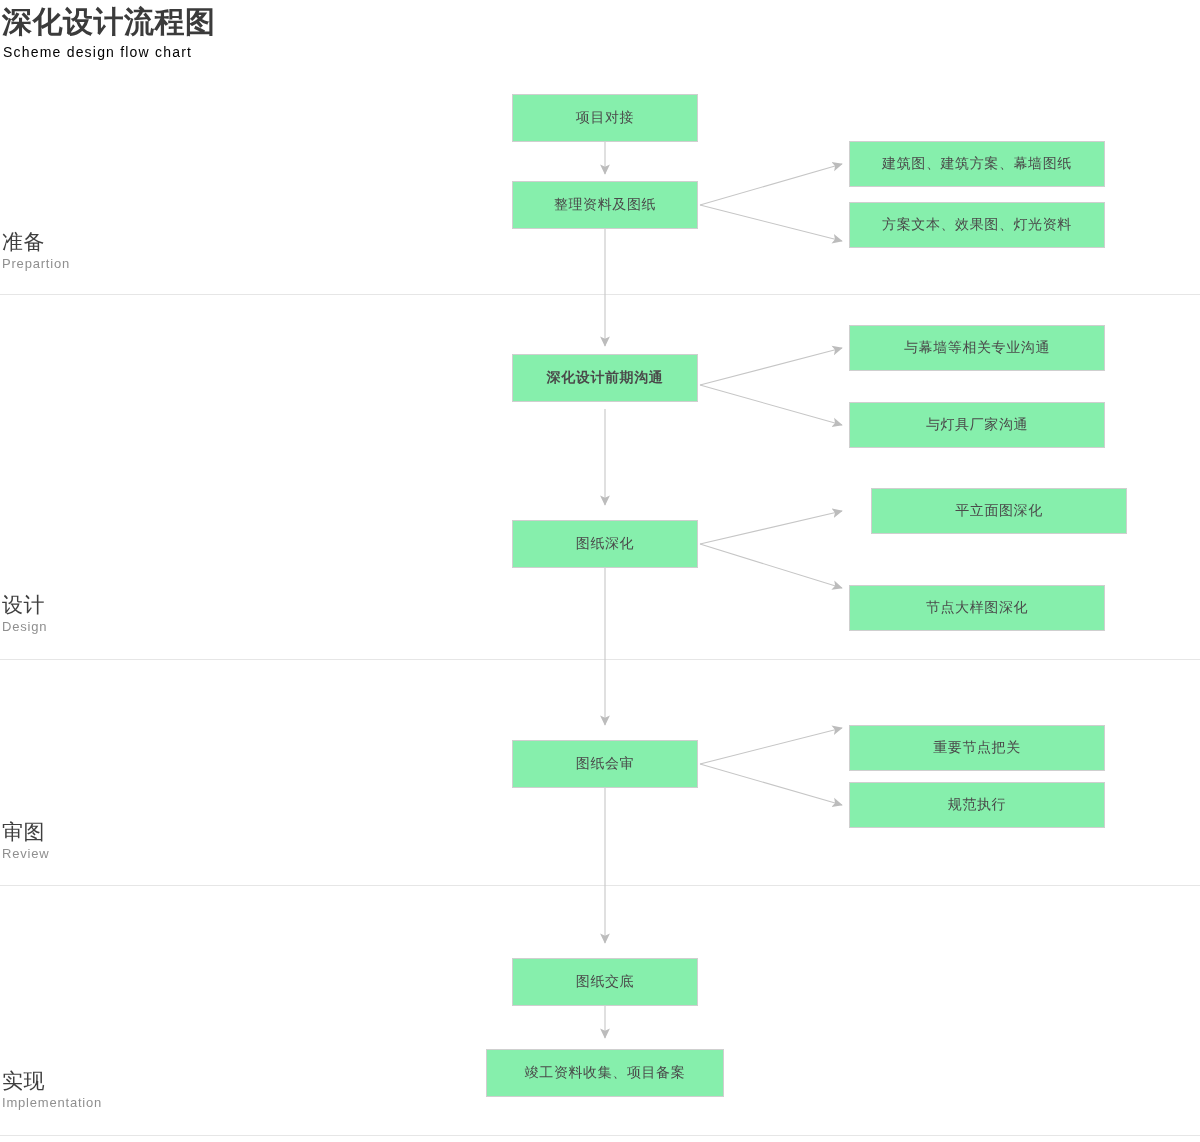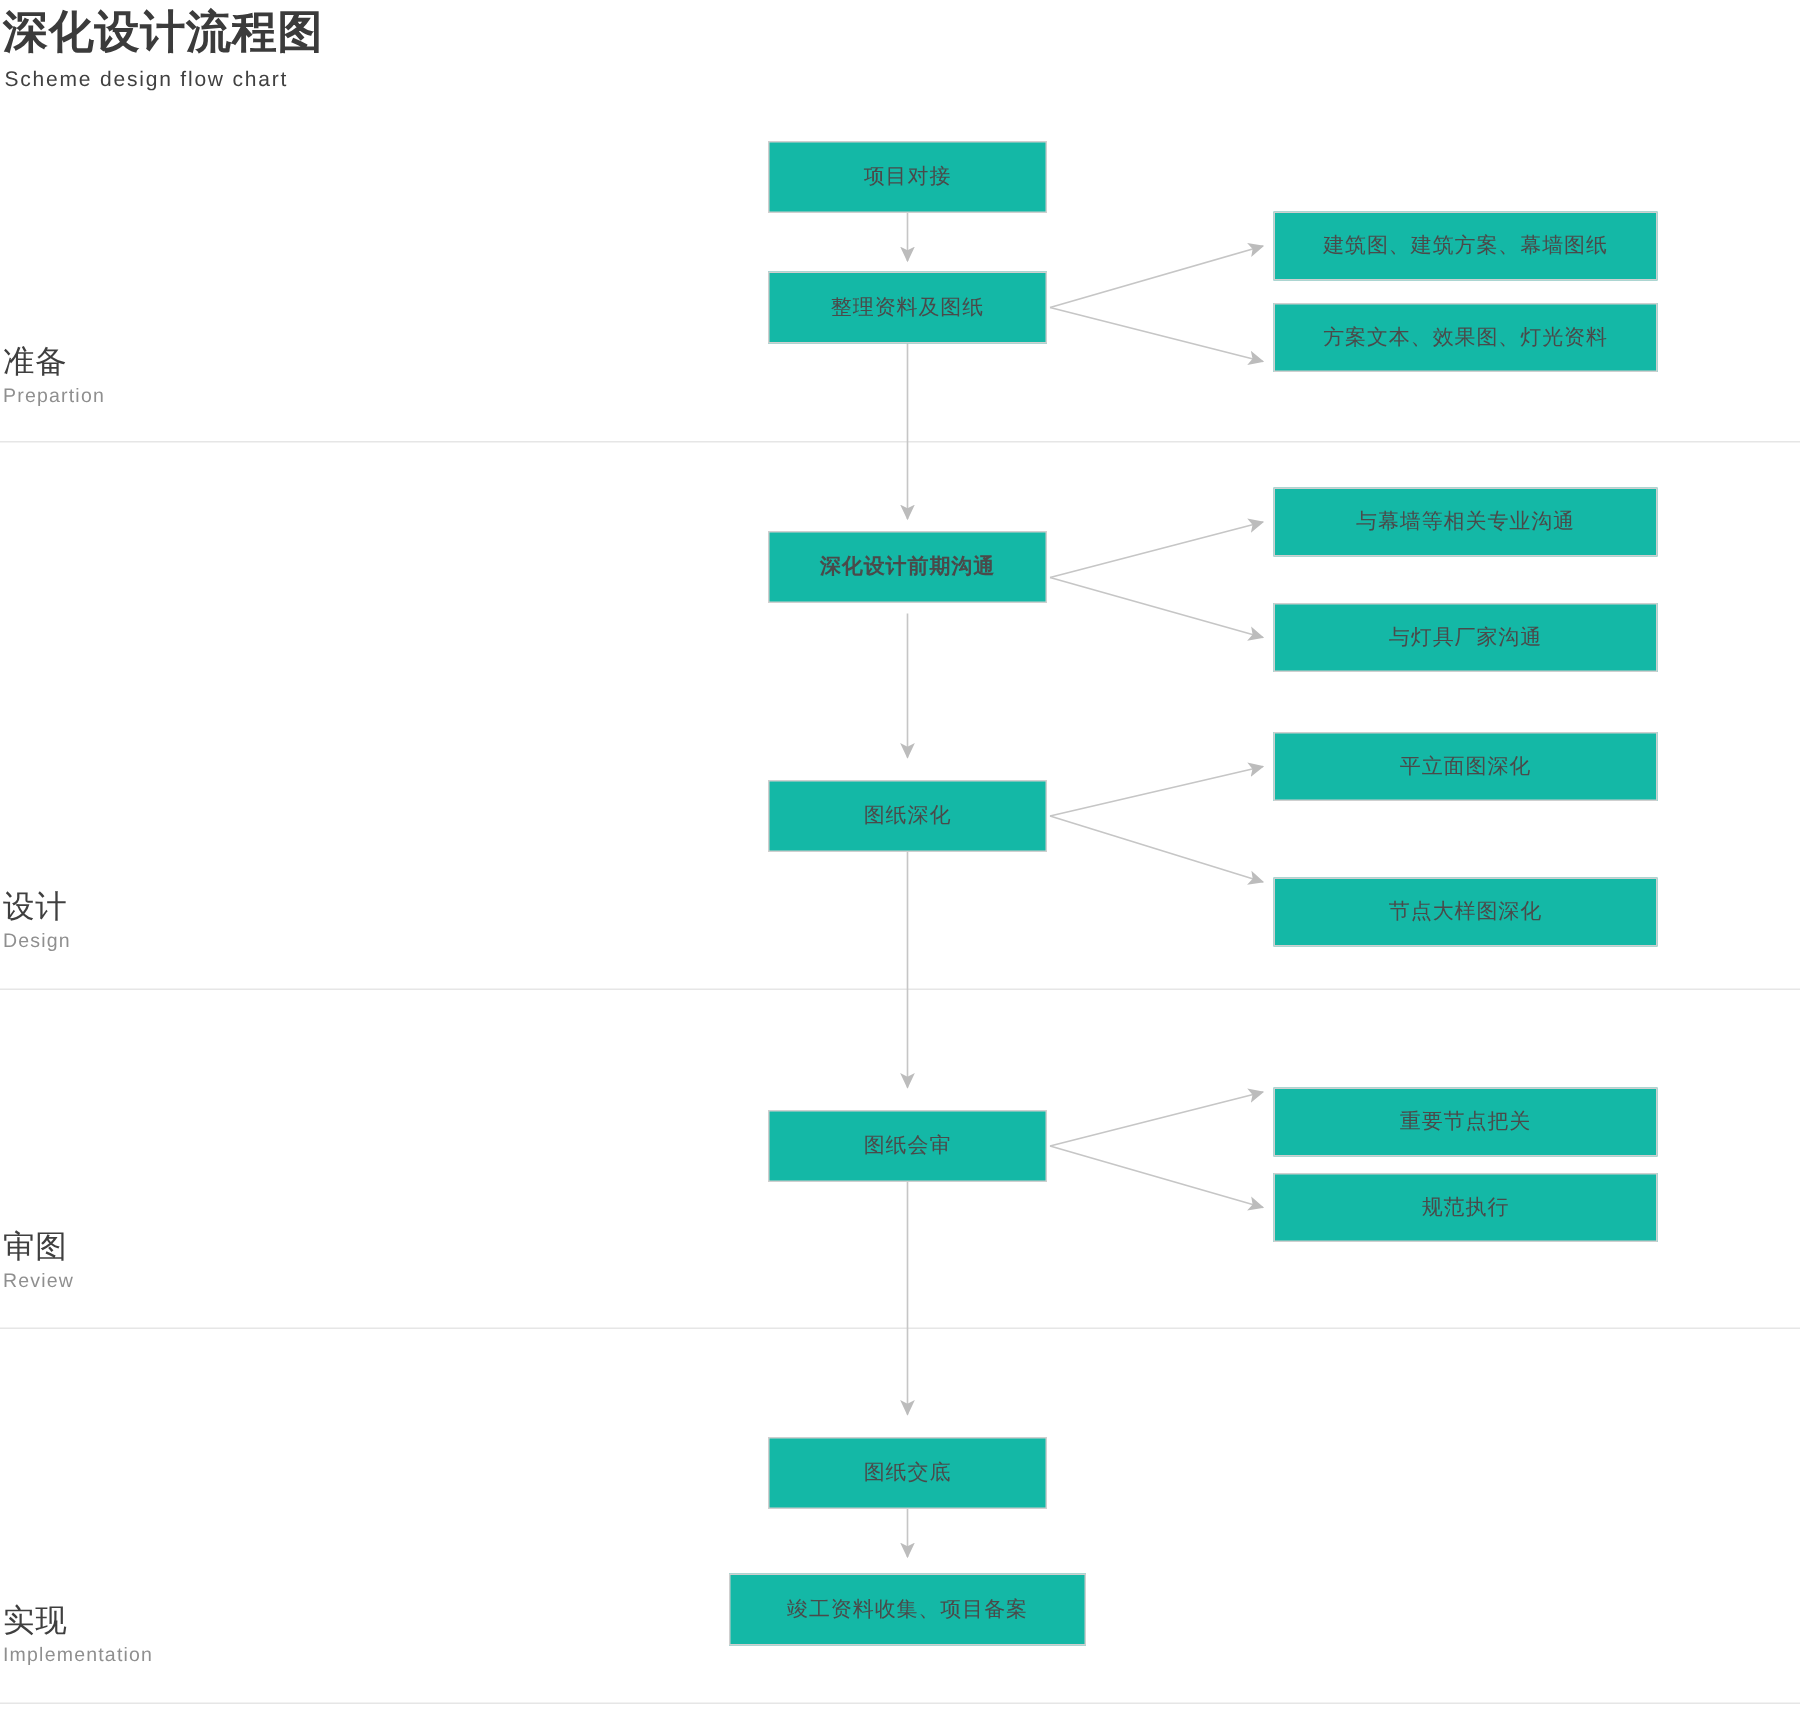--- a/index.html
+++ b/index.html
@@ -32,7 +32,7 @@
     left: 3px;
     top: 43px;
     font-size: 14px;
-    color: #404040;
+    color: #000000;
     letter-spacing: 1.2px;
     line-height: 18px;
   }

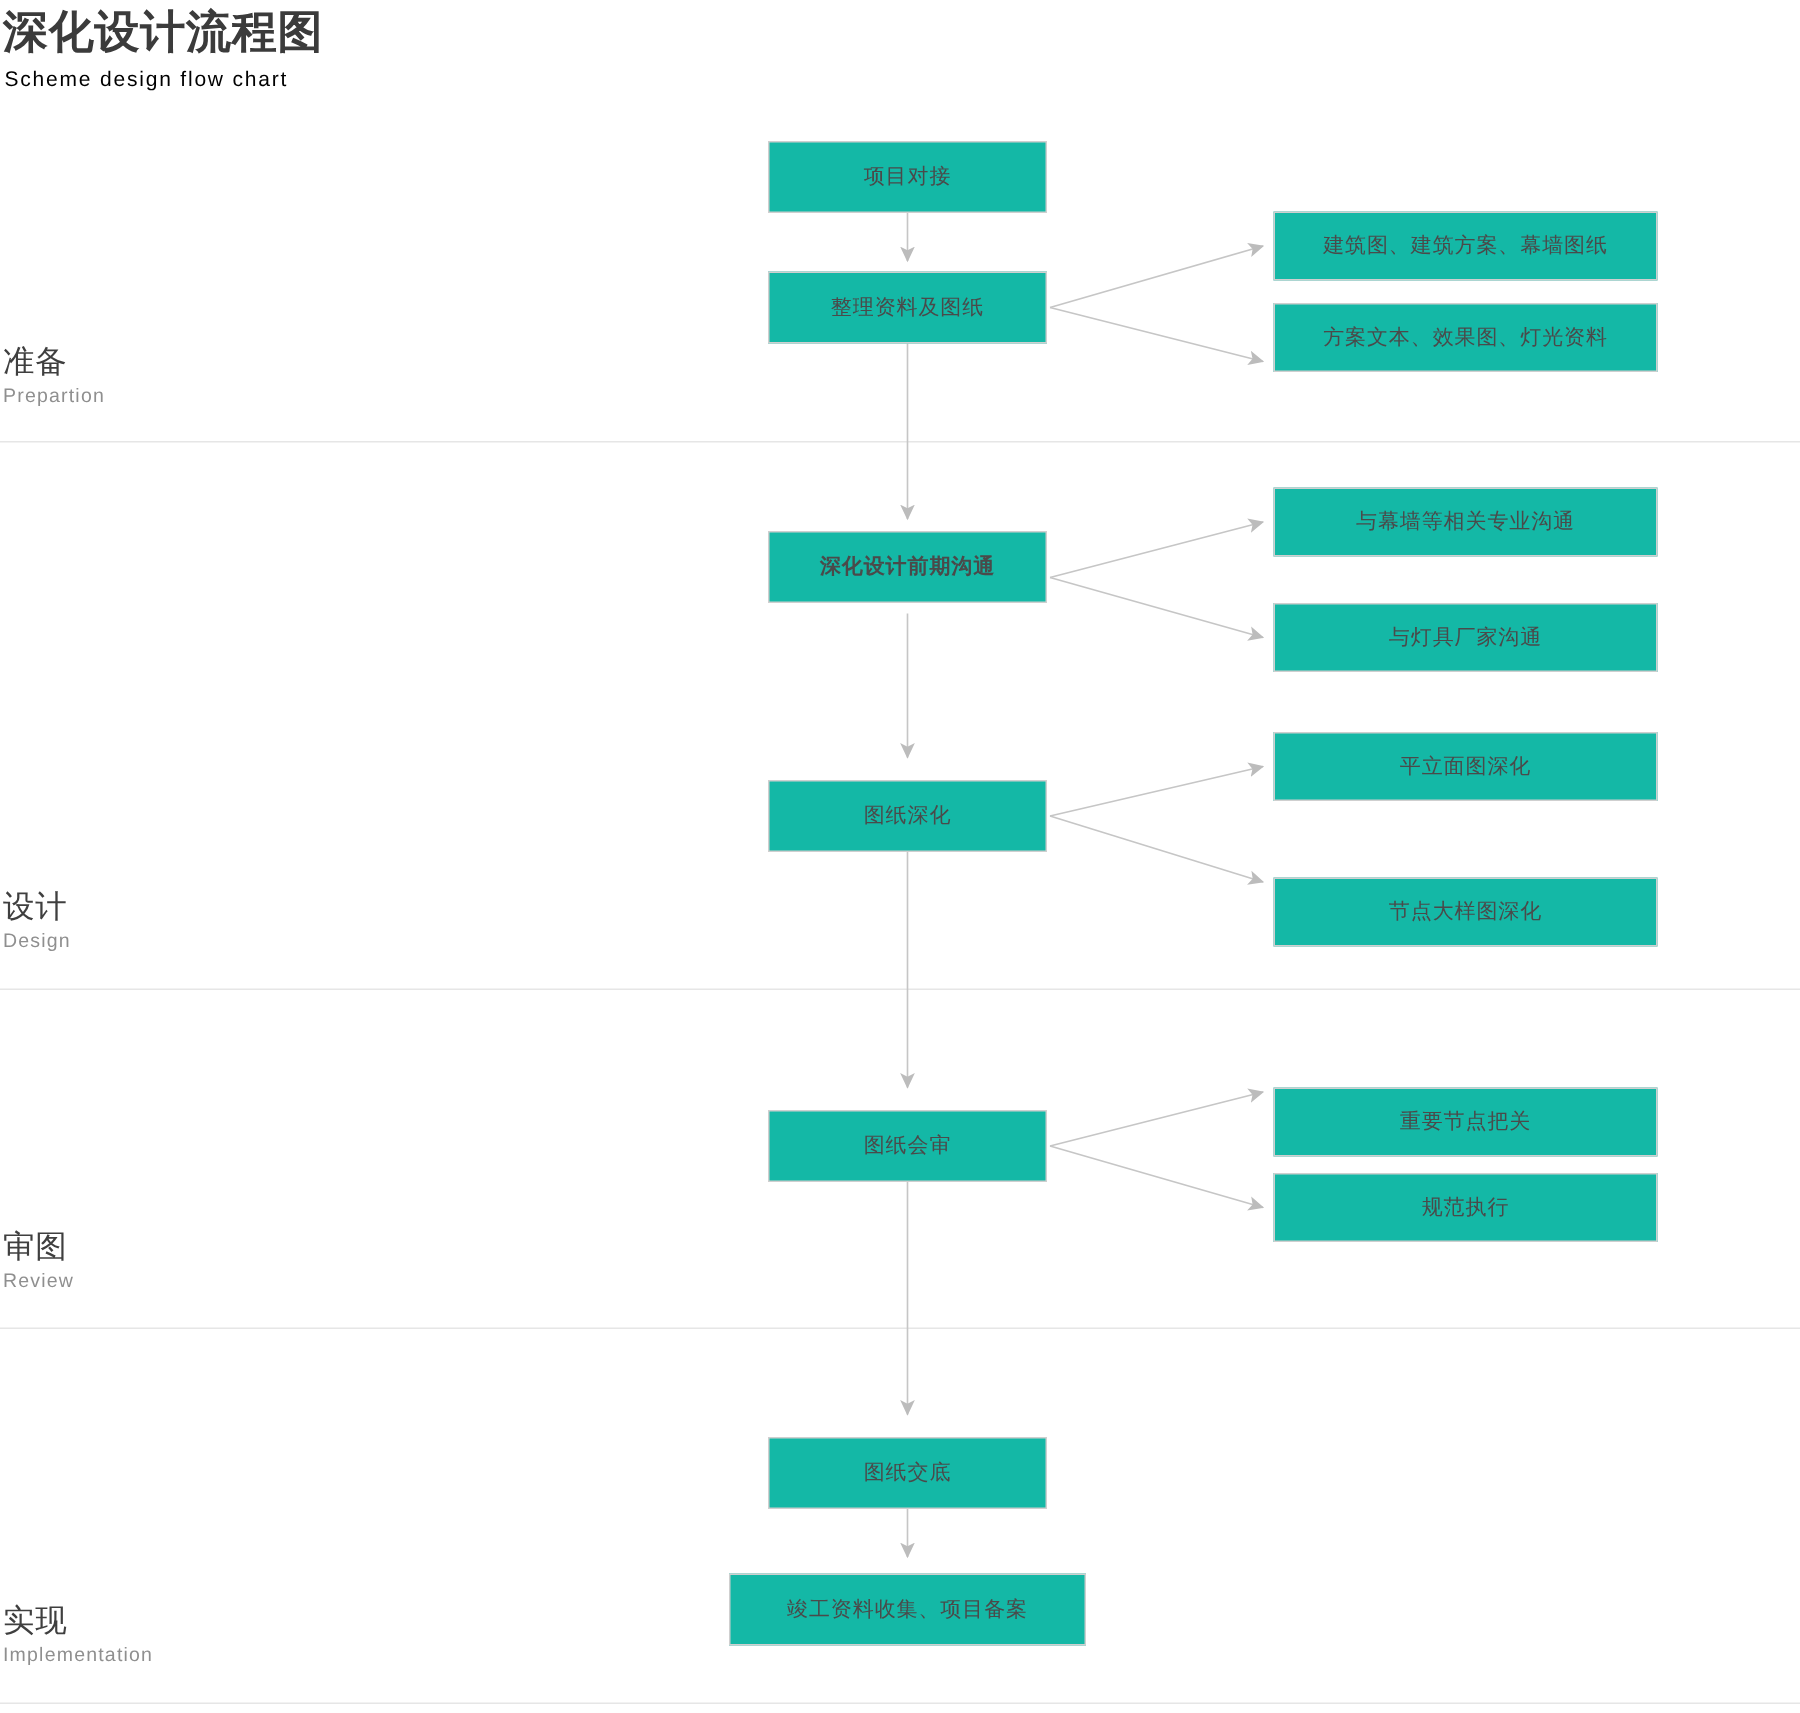--- a/index.html
+++ b/index.html
@@ -66,7 +66,7 @@
   .node {
     position: absolute;
     border: 1px solid #cfcfcf;
-    background: #14b8a6;
+    background: #86efac;
     display: flex;
     align-items: center;
     justify-content: center;

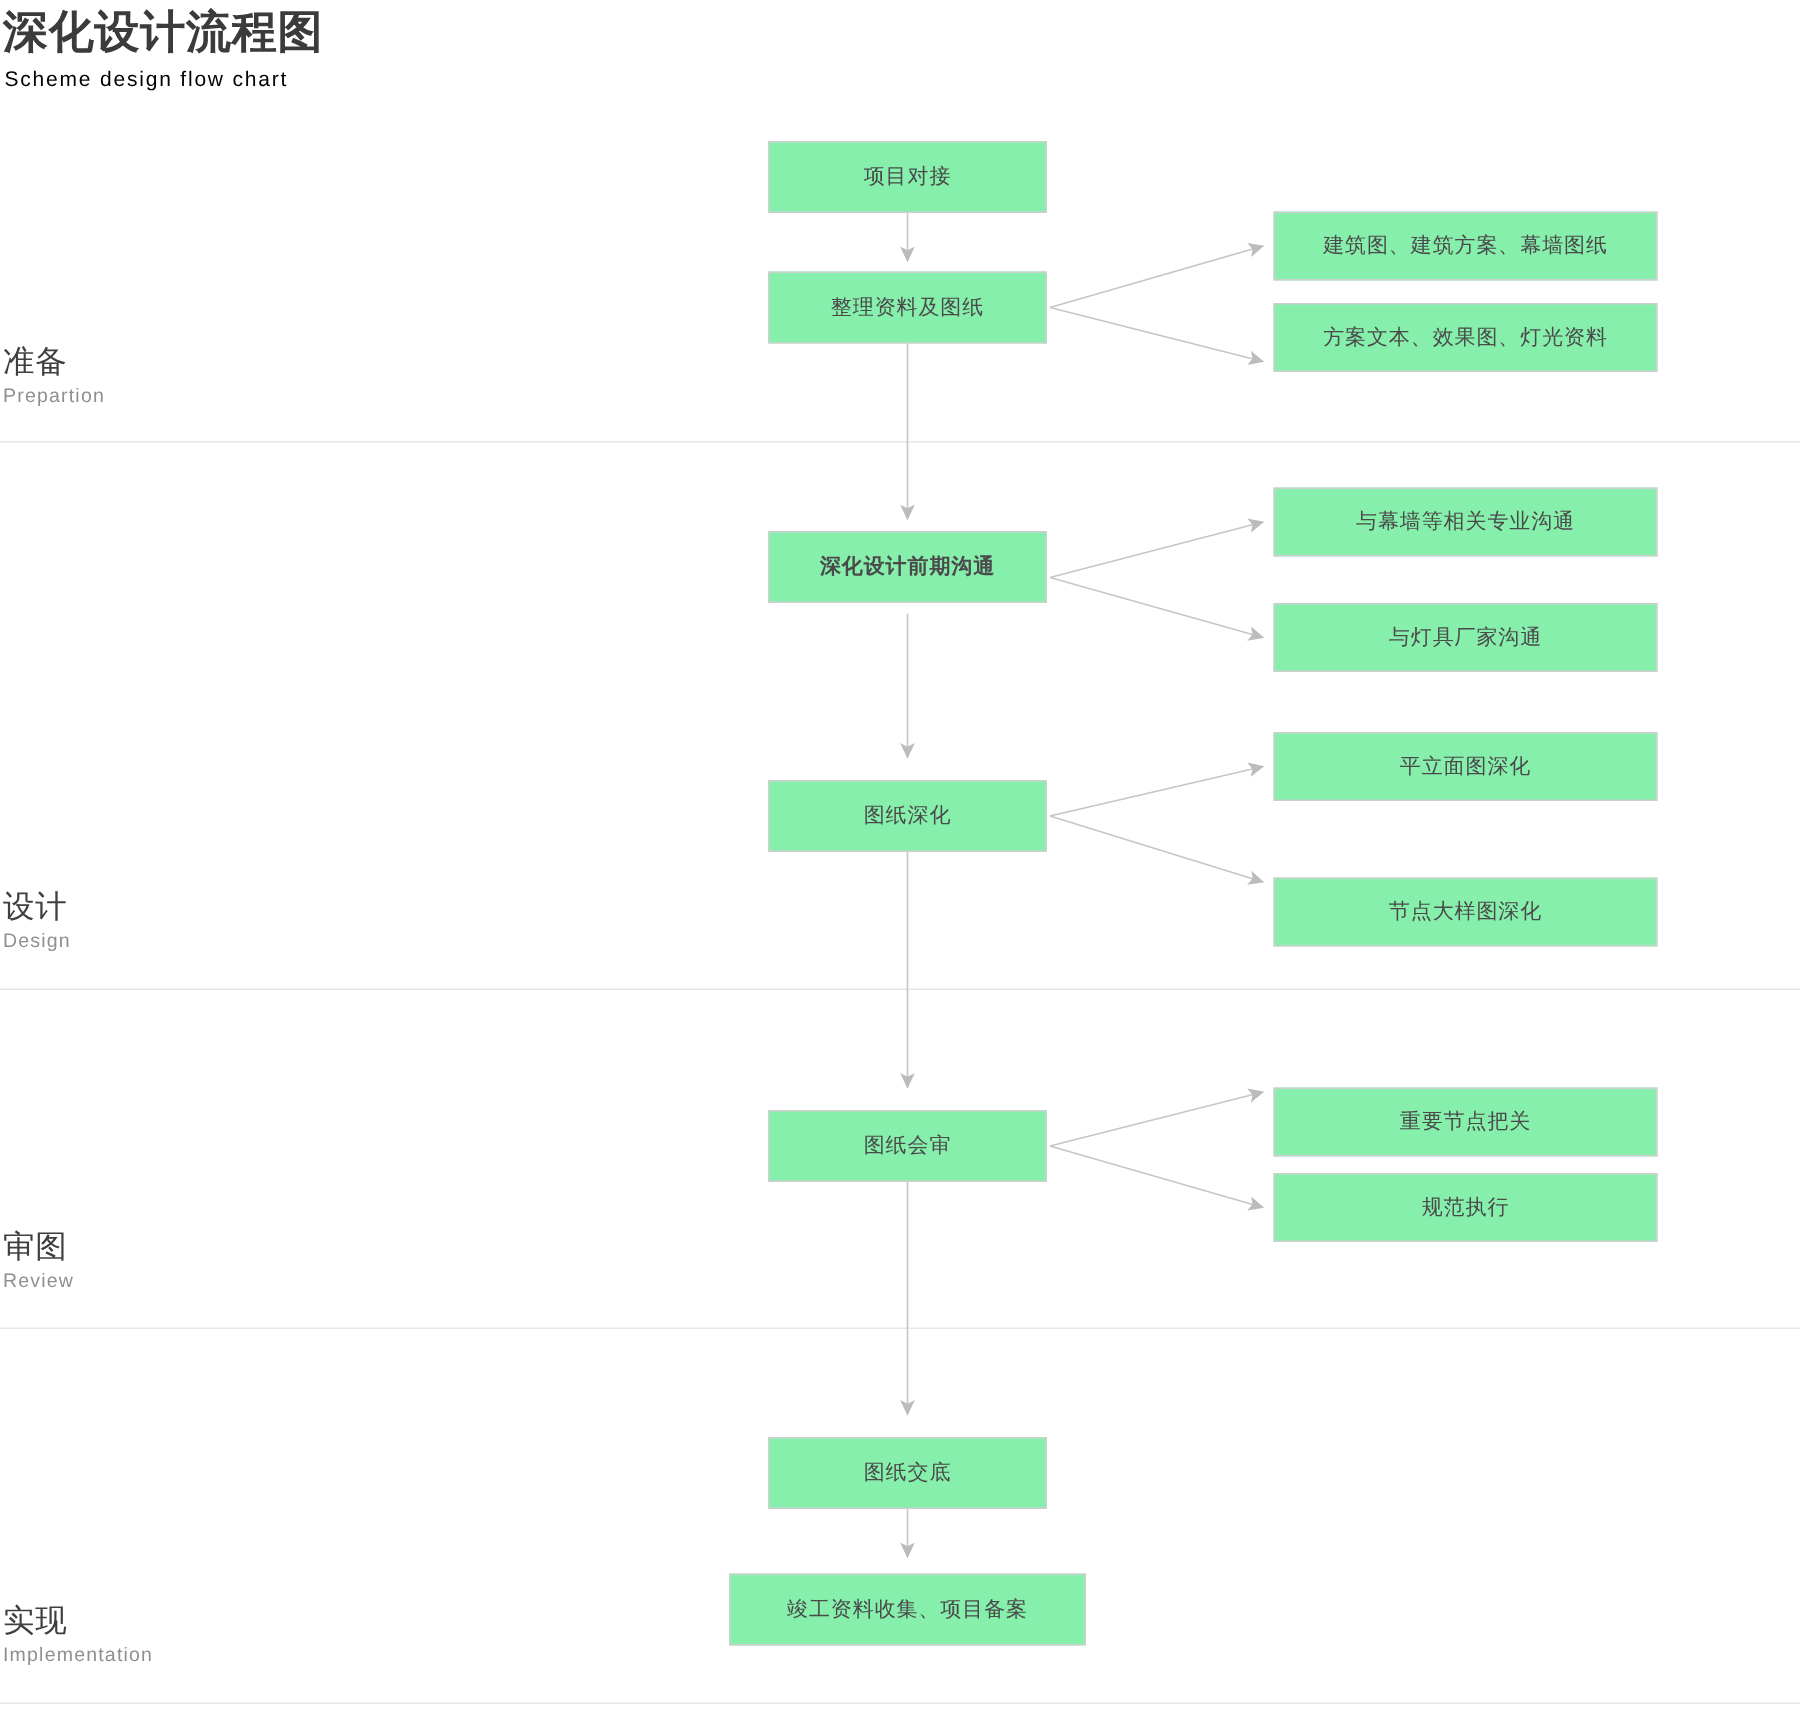--- a/index.html
+++ b/index.html
@@ -160,7 +160,7 @@
   <div class="node branch" style="top:202px;text-align:right;">方案文本、效果图、灯光资料</div>
   <div class="node branch" style="top:402px;">与灯具厂家沟通</div>
   <div class="node branch" style="top:325px;">与幕墙等相关专业沟通</div>
-  <div class="node branch" style="top:488px;">平立面图深化</div>
+  <div class="node branch" style="top:488px;margin-left:22px;">平立面图深化</div>
   <div class="node branch" style="top:585px;">节点大样图深化</div>
   <div class="node branch" style="top:725px;">重要节点把关</div>
   <div class="node branch" style="top:782px;">规范执行</div>

